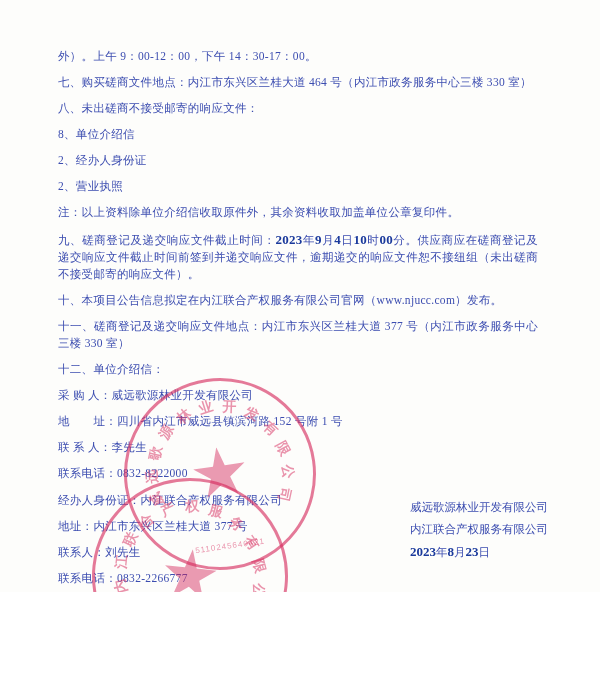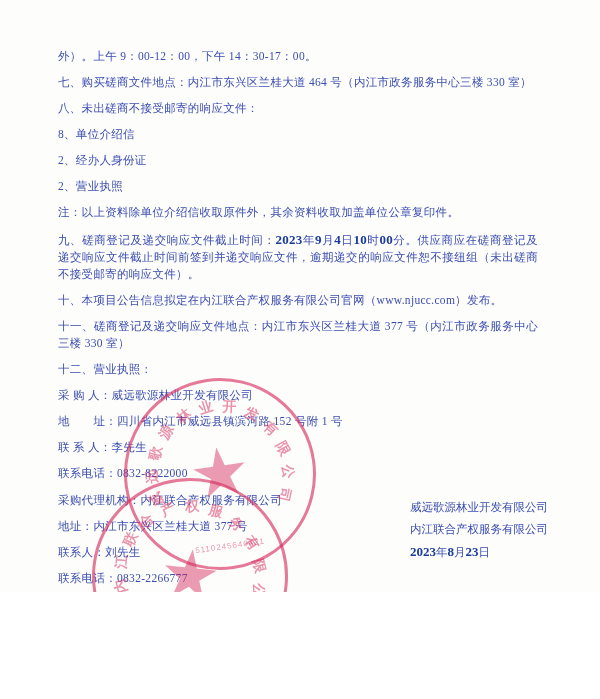--- a/index.html
+++ b/index.html
@@ -146,7 +146,7 @@
 
     <p class="para">十、本项目公告信息拟定在内江联合产权服务有限公司官网（www.njucc.com）发布。</p>
     <p class="para">十一、磋商登记及递交响应文件地点：内江市东兴区兰桂大道 377 号（内江市政务服务中心三楼 330 室）</p>
-    <p class="para">十二、营业执照：</p>
+    <p class="para">十二、单位介绍信：</p>
 
     <div class="contact-block">
       <p class="contact-row"><span>采 购 人：</span><span>威远歌源林业开发有限公司</span></p>

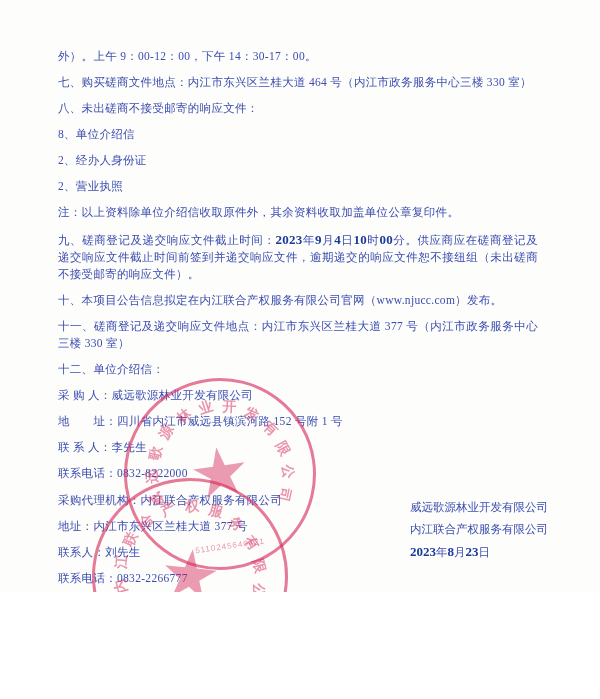--- a/index.html
+++ b/index.html
@@ -153,7 +153,7 @@
       <p class="contact-row"><span>地　　址：</span><span>四川省内江市威远县镇滨河路 152 号附 1 号</span></p>
       <p class="contact-row"><span>联 系 人：</span><span>李先生</span></p>
       <p class="contact-row"><span>联系电话：</span><span>0832-8222000</span></p>
-      <p class="contact-row"><span>采购代理机构：</span><span>内江联合产权服务有限公司</span></p>
+      <p class="contact-row"><span>经办人身份证：</span><span>内江联合产权服务有限公司</span></p>
       <p class="contact-row"><span>地址：</span><span>内江市东兴区兰桂大道 377 号</span></p>
       <p class="contact-row"><span>联系人：</span><span>刘先生</span></p>
       <p class="contact-row"><span>联系电话：</span><span>0832-2266777</span></p>

